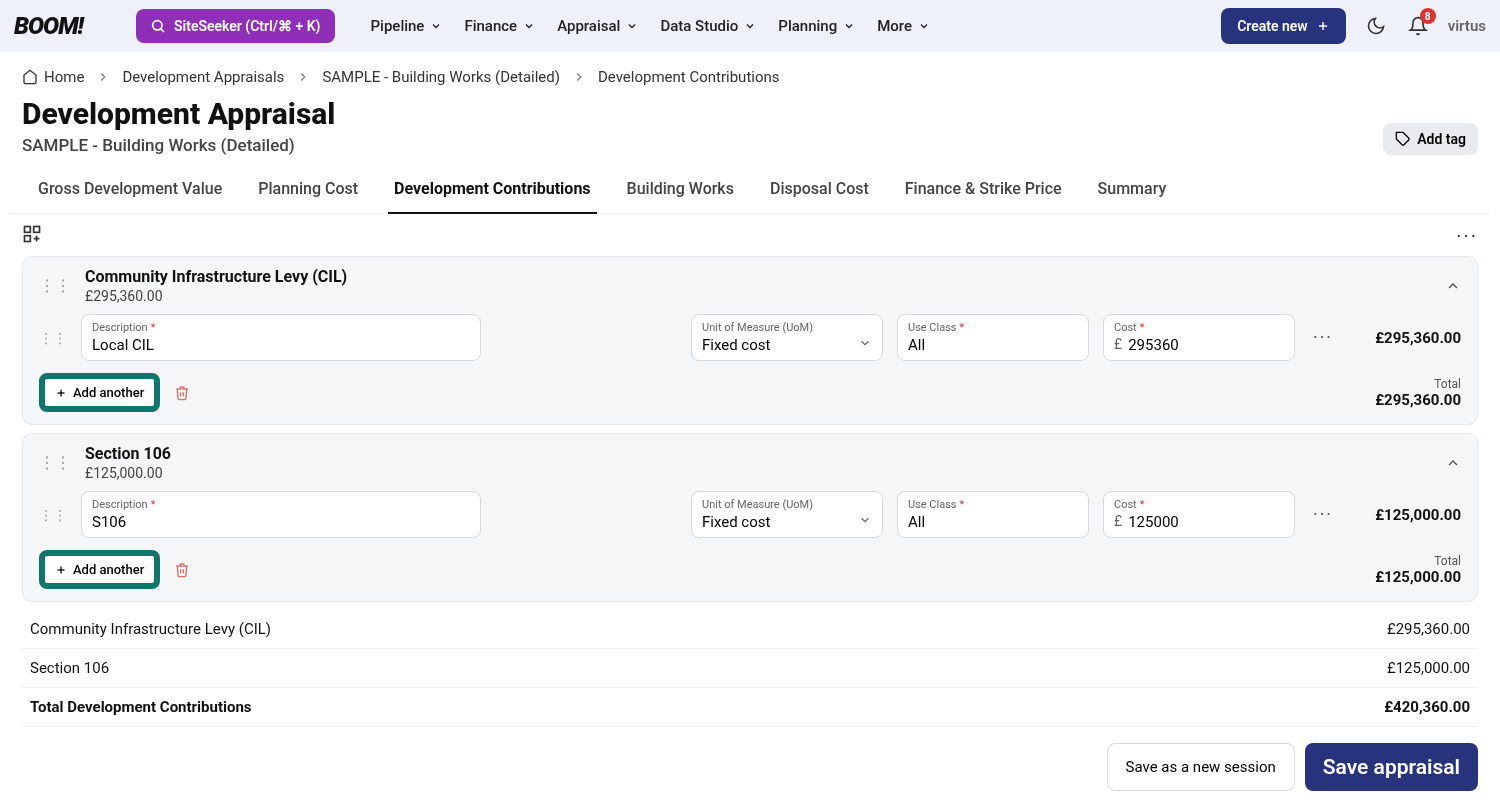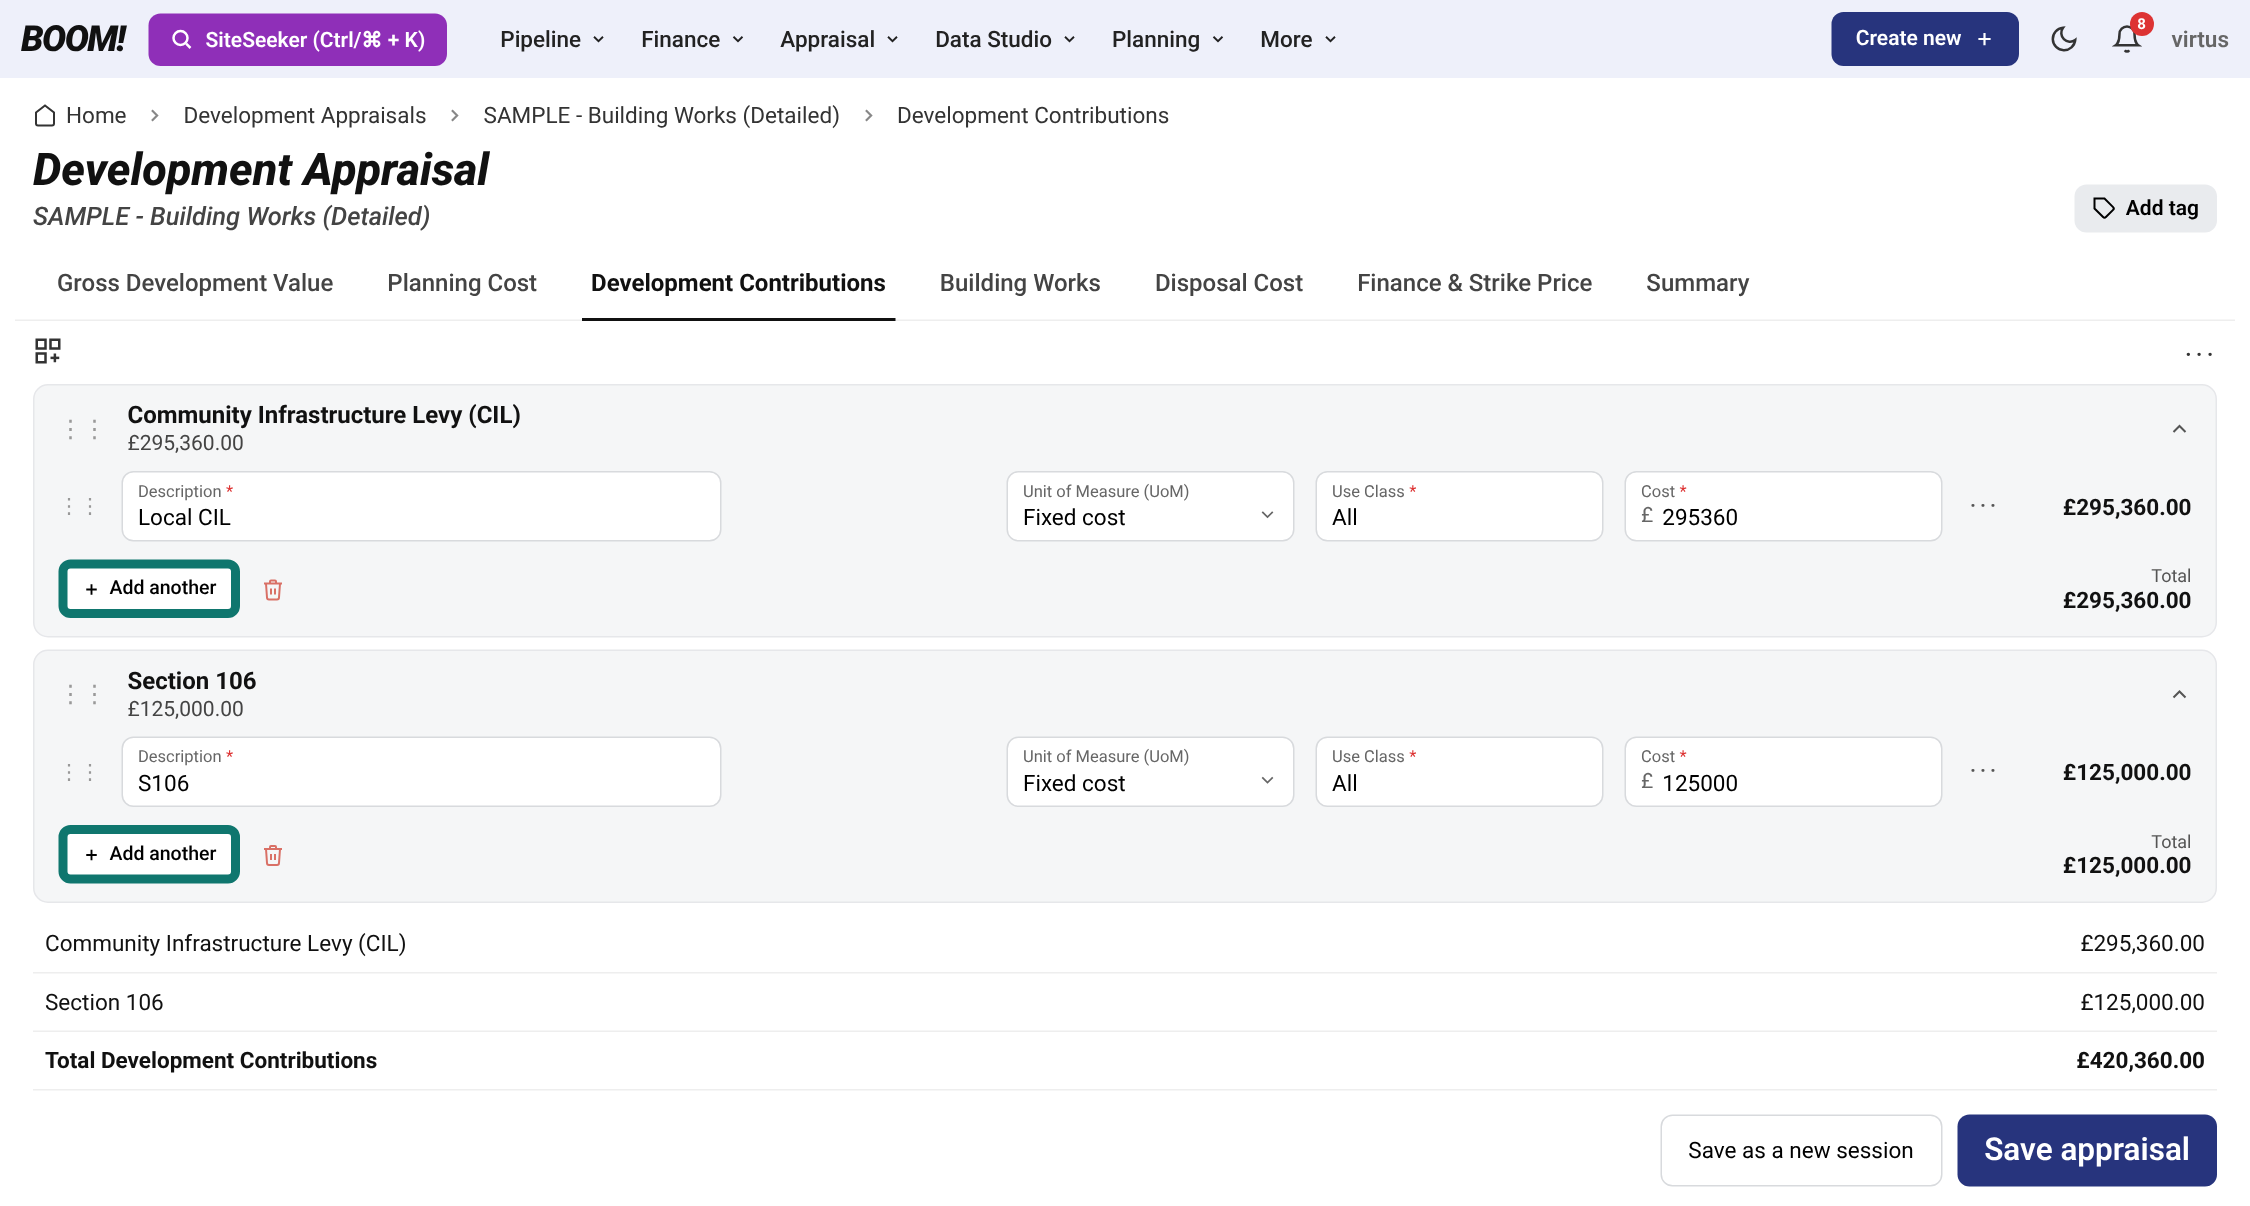--- a/index.html
+++ b/index.html
@@ -8,7 +8,7 @@
 
 .topbar { height: 52px; background: #eef0fa; display: flex; align-items: center; padding: 0 14px; gap: 16px; }
 .logo { font-weight: 900; font-size: 24px; font-style: italic; letter-spacing: -1px; }
-.siteseeker-btn { background: #8f2fb8; color: #fff; border: none; border-radius: 8px; padding: 9px 14px; font-size: 14px; font-weight: 600; display: flex; align-items: center; gap: 8px; cursor: pointer; }
+.siteseeker-btn { background: #8f2fb8; color: #fff; border: none; border-radius: 8px; padding: 9px 14px; font-size: 14px; font-weight: 600; display: flex; align-items: center; gap: 8px; cursor: pointer; margin-left: 37px; }
 .nav-items { display: flex; gap: 22px; margin-left: 20px; }
 .nav-item { display: flex; align-items: center; gap: 6px; font-size: 15px; font-weight: 500; color: #222; cursor: pointer; }
 .topbar-right { margin-left: auto; display: flex; align-items: center; gap: 18px; }

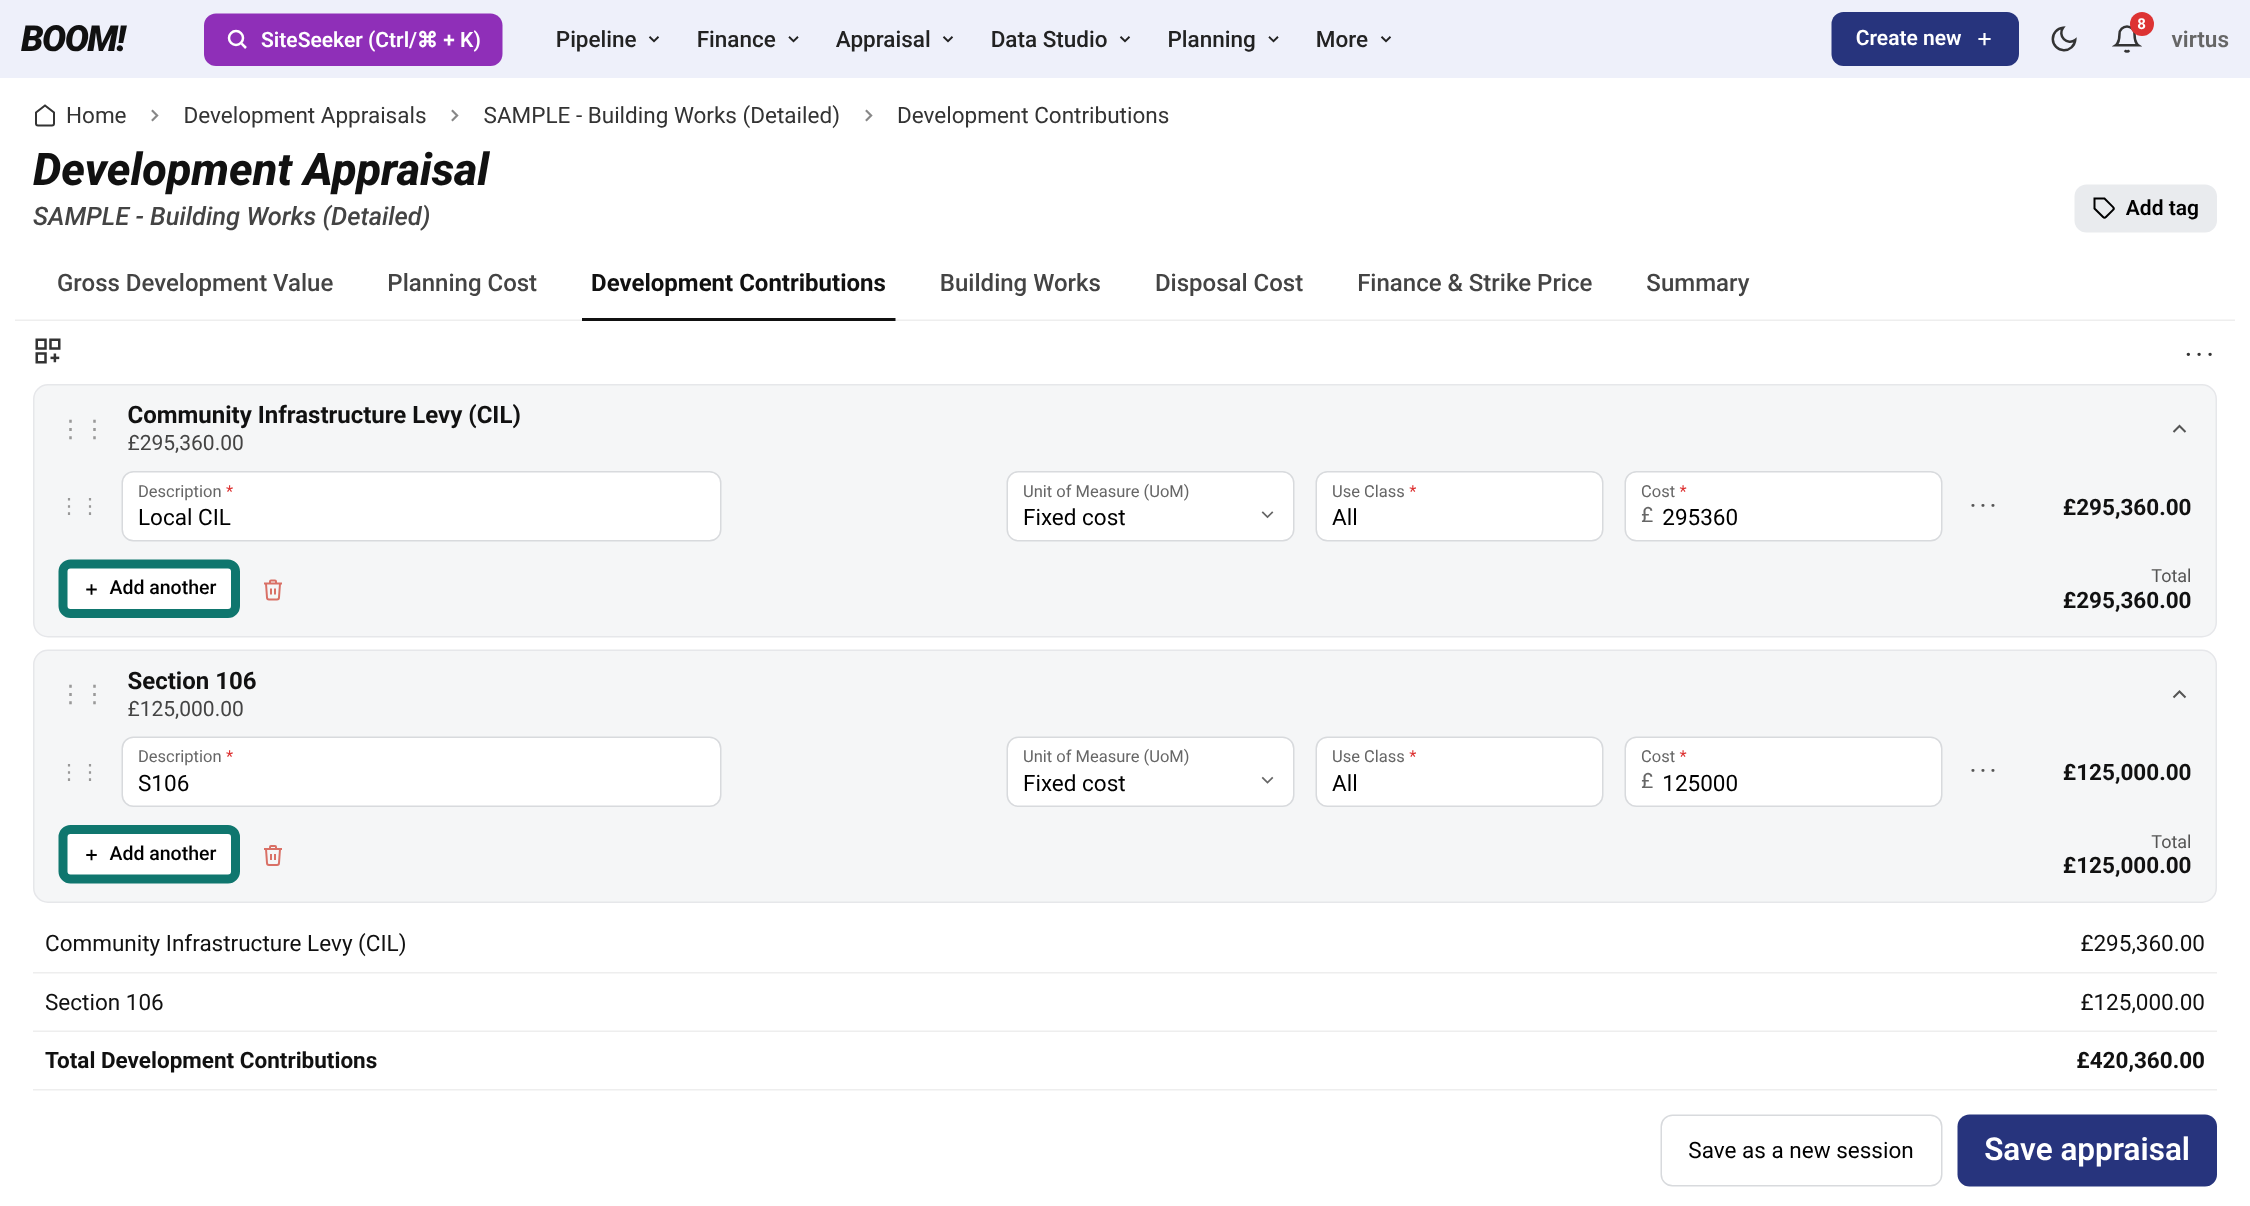--- a/index.html
+++ b/index.html
@@ -25,7 +25,7 @@
 
 
 .page-header { padding: 6px 22px 4px; display: flex; align-items: flex-end; justify-content: space-between; }
-.title-block { display: flex; flex-direction: column; gap: 4px; font-style: italic; }
+.title-block { display: flex; flex-direction: column; gap: 4px; }
 .page-title { font-size: 30px; font-weight: 800; }
 .page-sub { font-size: 17px; color: #444; font-weight: 500; }
 .add-tag-btn { background: #e9ebee; border: none; border-radius: 8px; padding: 8px 12px; font-size: 14px; font-weight: 600; display: flex; align-items: center; gap: 6px; cursor: pointer; }

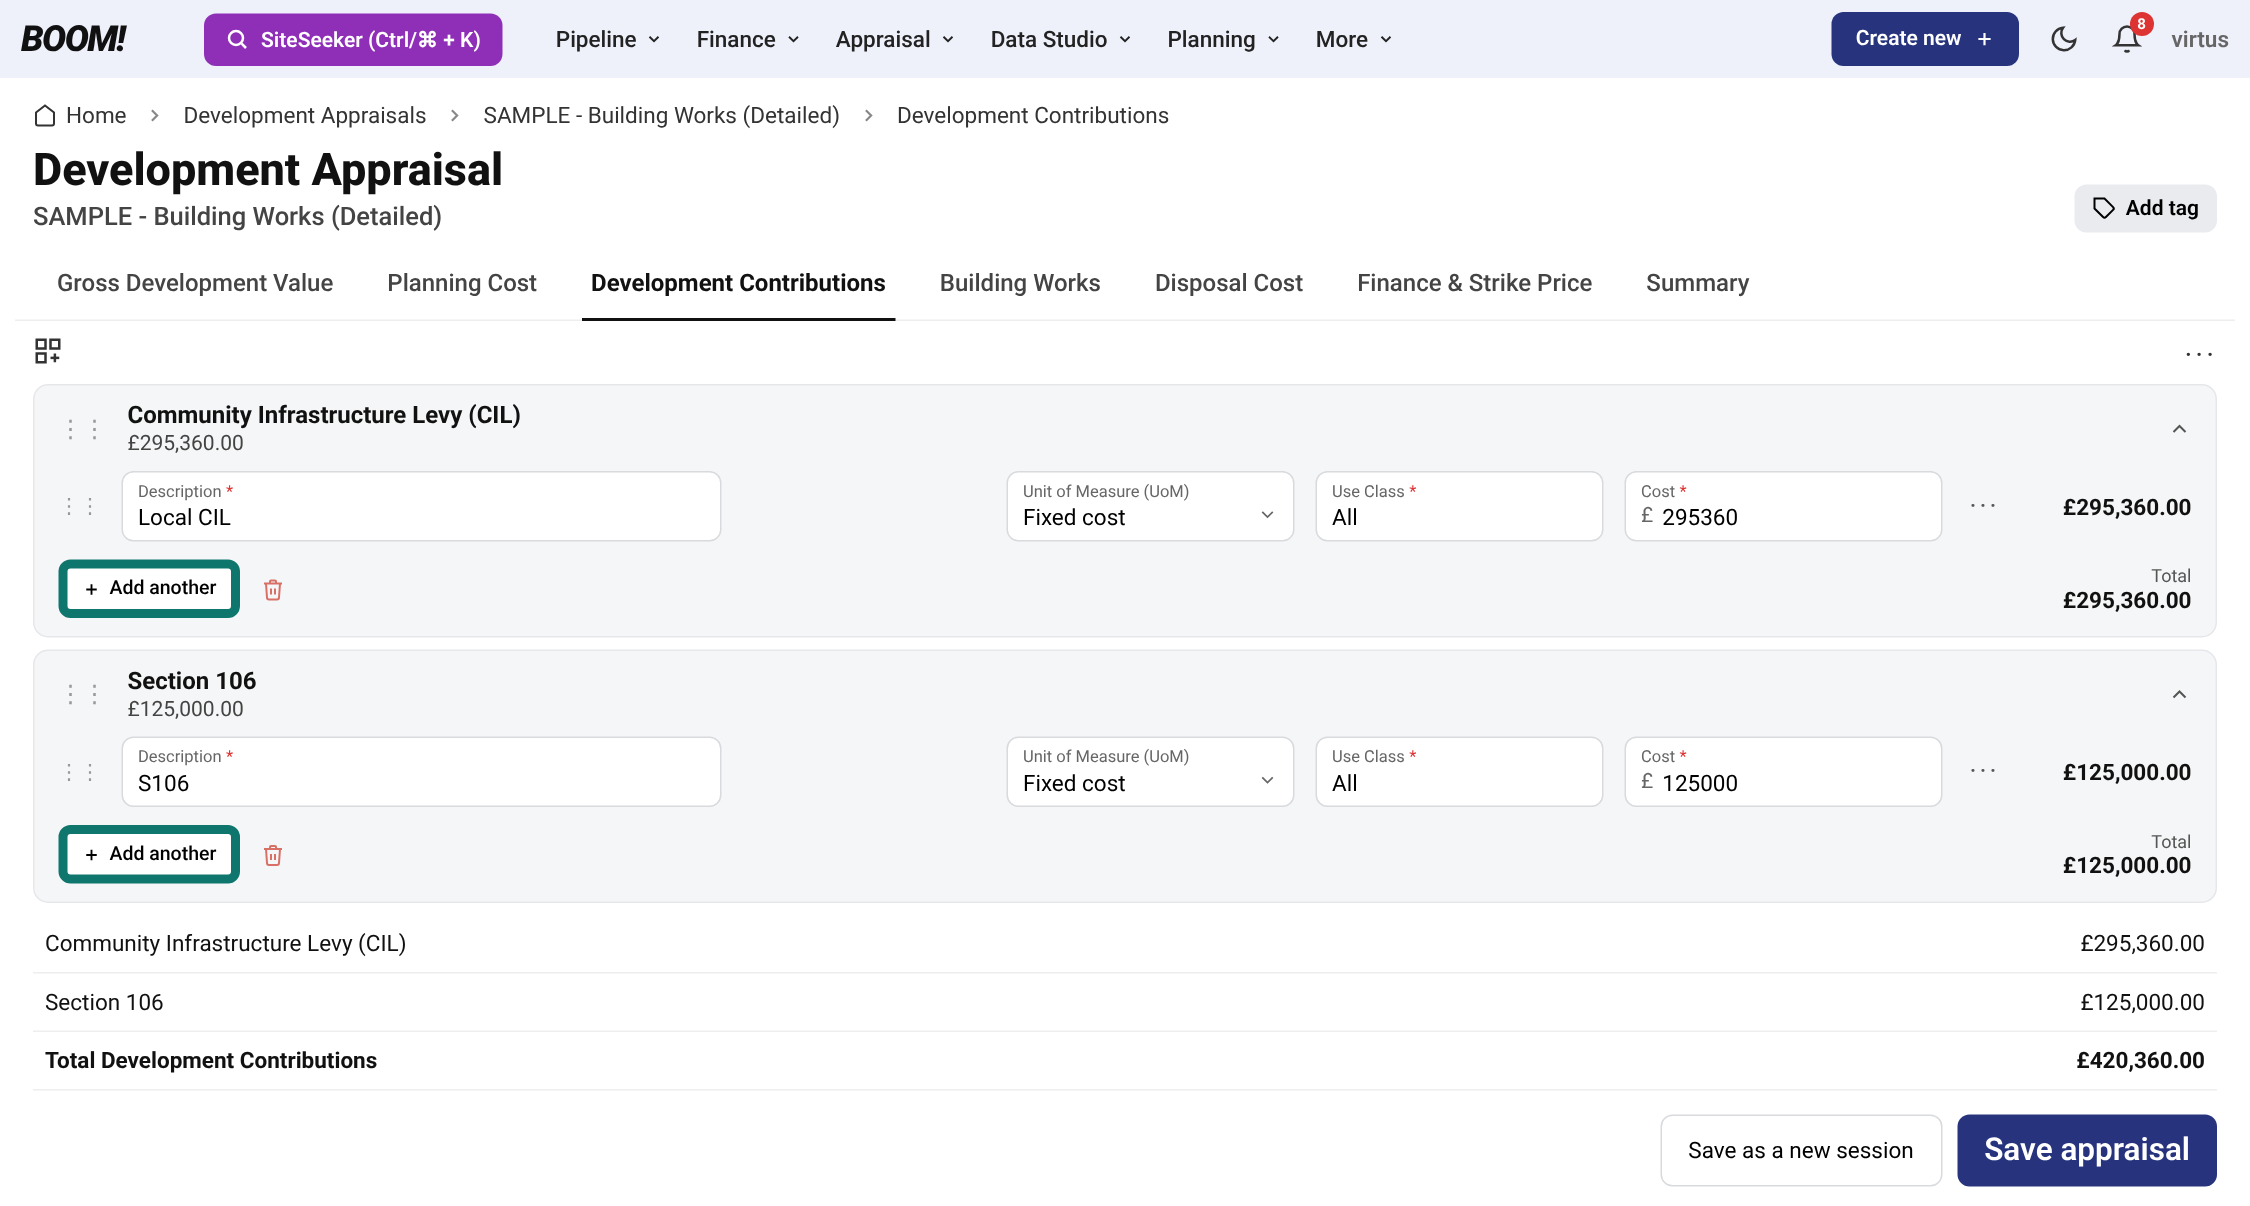--- a/index.html
+++ b/index.html
@@ -59,7 +59,7 @@
 .spacer { flex: 1; }
 .field.uom { width: 192px; position: relative; }
 .field.useclass { width: 192px; }
-.field.cost { width: 212px; display: flex; flex-direction: column; }
+.field.cost { width: 192px; display: flex; flex-direction: column; }
 .cost-inner { display: flex; align-items: center; gap: 6px; }
 .cost-currency { font-size: 14px; color: #666; }
 .select-chev { position: absolute; right: 10px; bottom: 10px; color: #666; pointer-events: none; }

